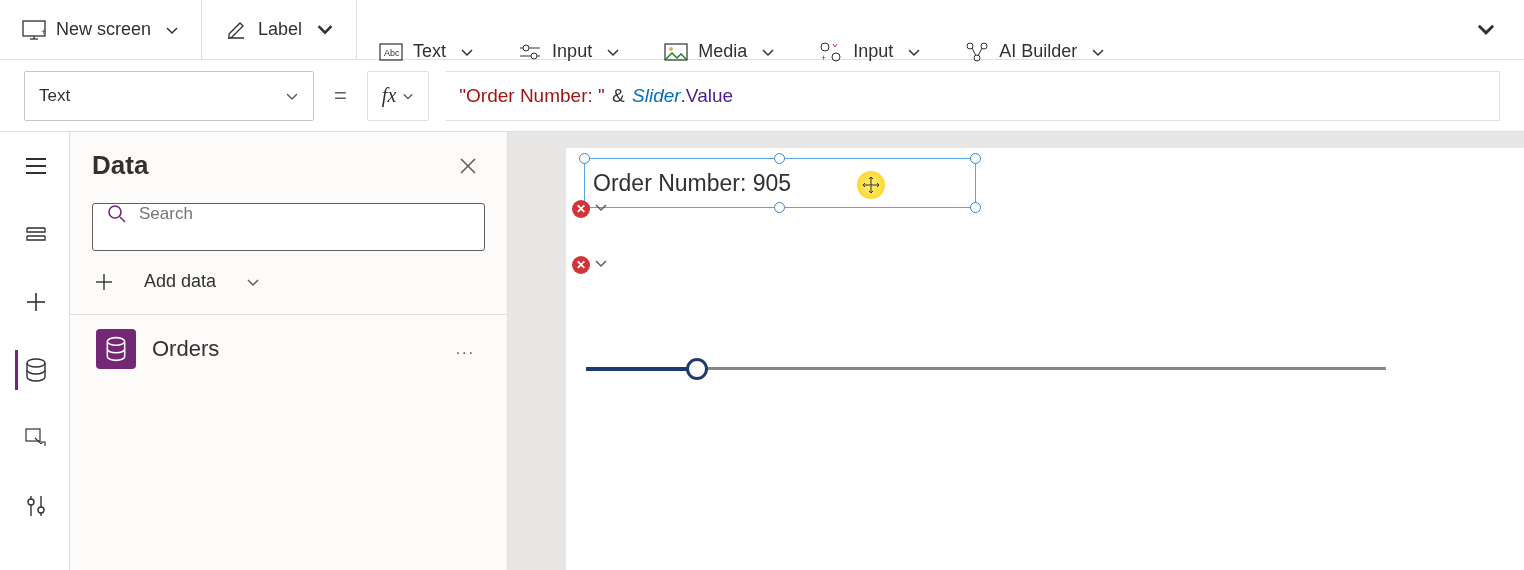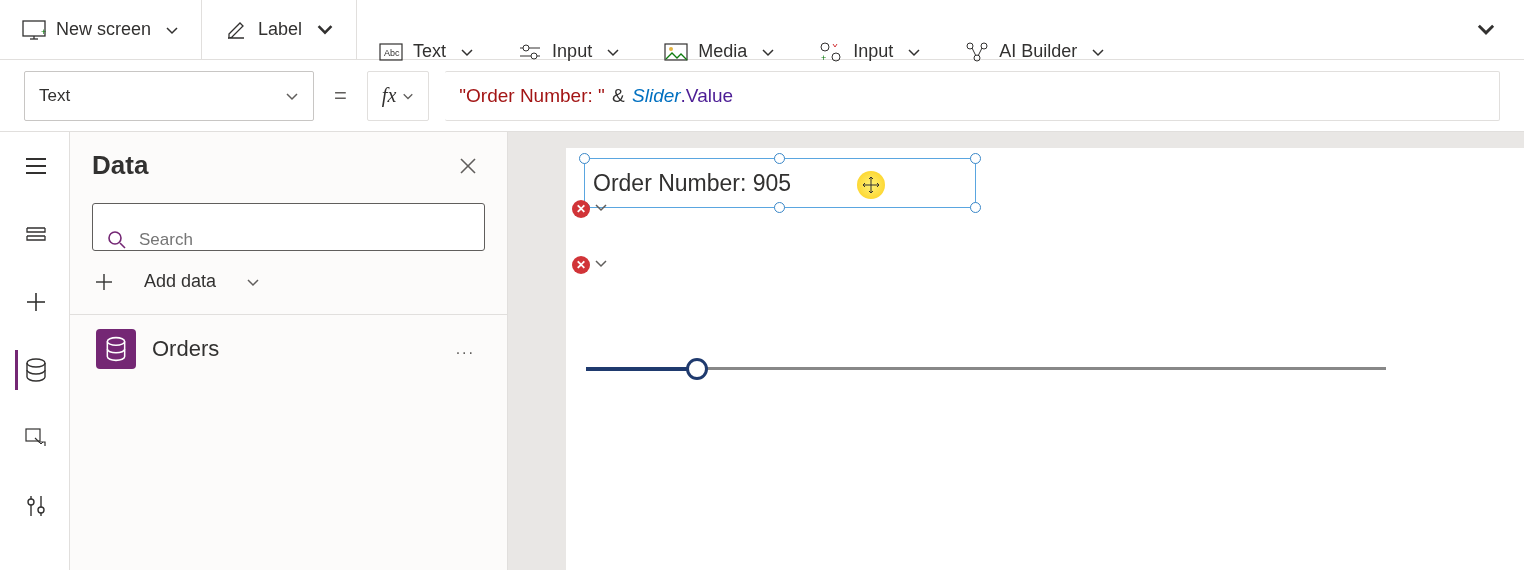--- a/index.html
+++ b/index.html
@@ -34,7 +34,7 @@
   .panel-head { display: flex; align-items: center; justify-content: space-between; }
   .panel-title { font-size: 26px; font-weight: 600; }
   .close-x { font-size: 22px; color: #605e5c; cursor: pointer; padding:4px 8px;}
-  .search-box { margin-top: 22px; height: 48px; border: 1px solid #605e5c; border-radius: 3px; display: flex; align-items: flex-end; padding: 0 14px; gap: 12px; background:#fff;}
+  .search-box { margin-top: 22px; height: 48px; border: 1px solid #605e5c; border-radius: 3px; display: flex; align-items: flex-start; padding: 0 14px; gap: 12px; background:#fff;}
   .search-box input { border: none; outline: none; font-size: 17px; flex: 1; background:transparent; color:#605e5c;}
   .add-data { display: flex; align-items: center; gap: 30px; margin-top: 16px; font-size: 18px; color: #323130; cursor: pointer; padding: 4px 2px;}
   .divider { height: 1px; background: #e1dfdd; margin: 18px -22px 0 -22px; }

